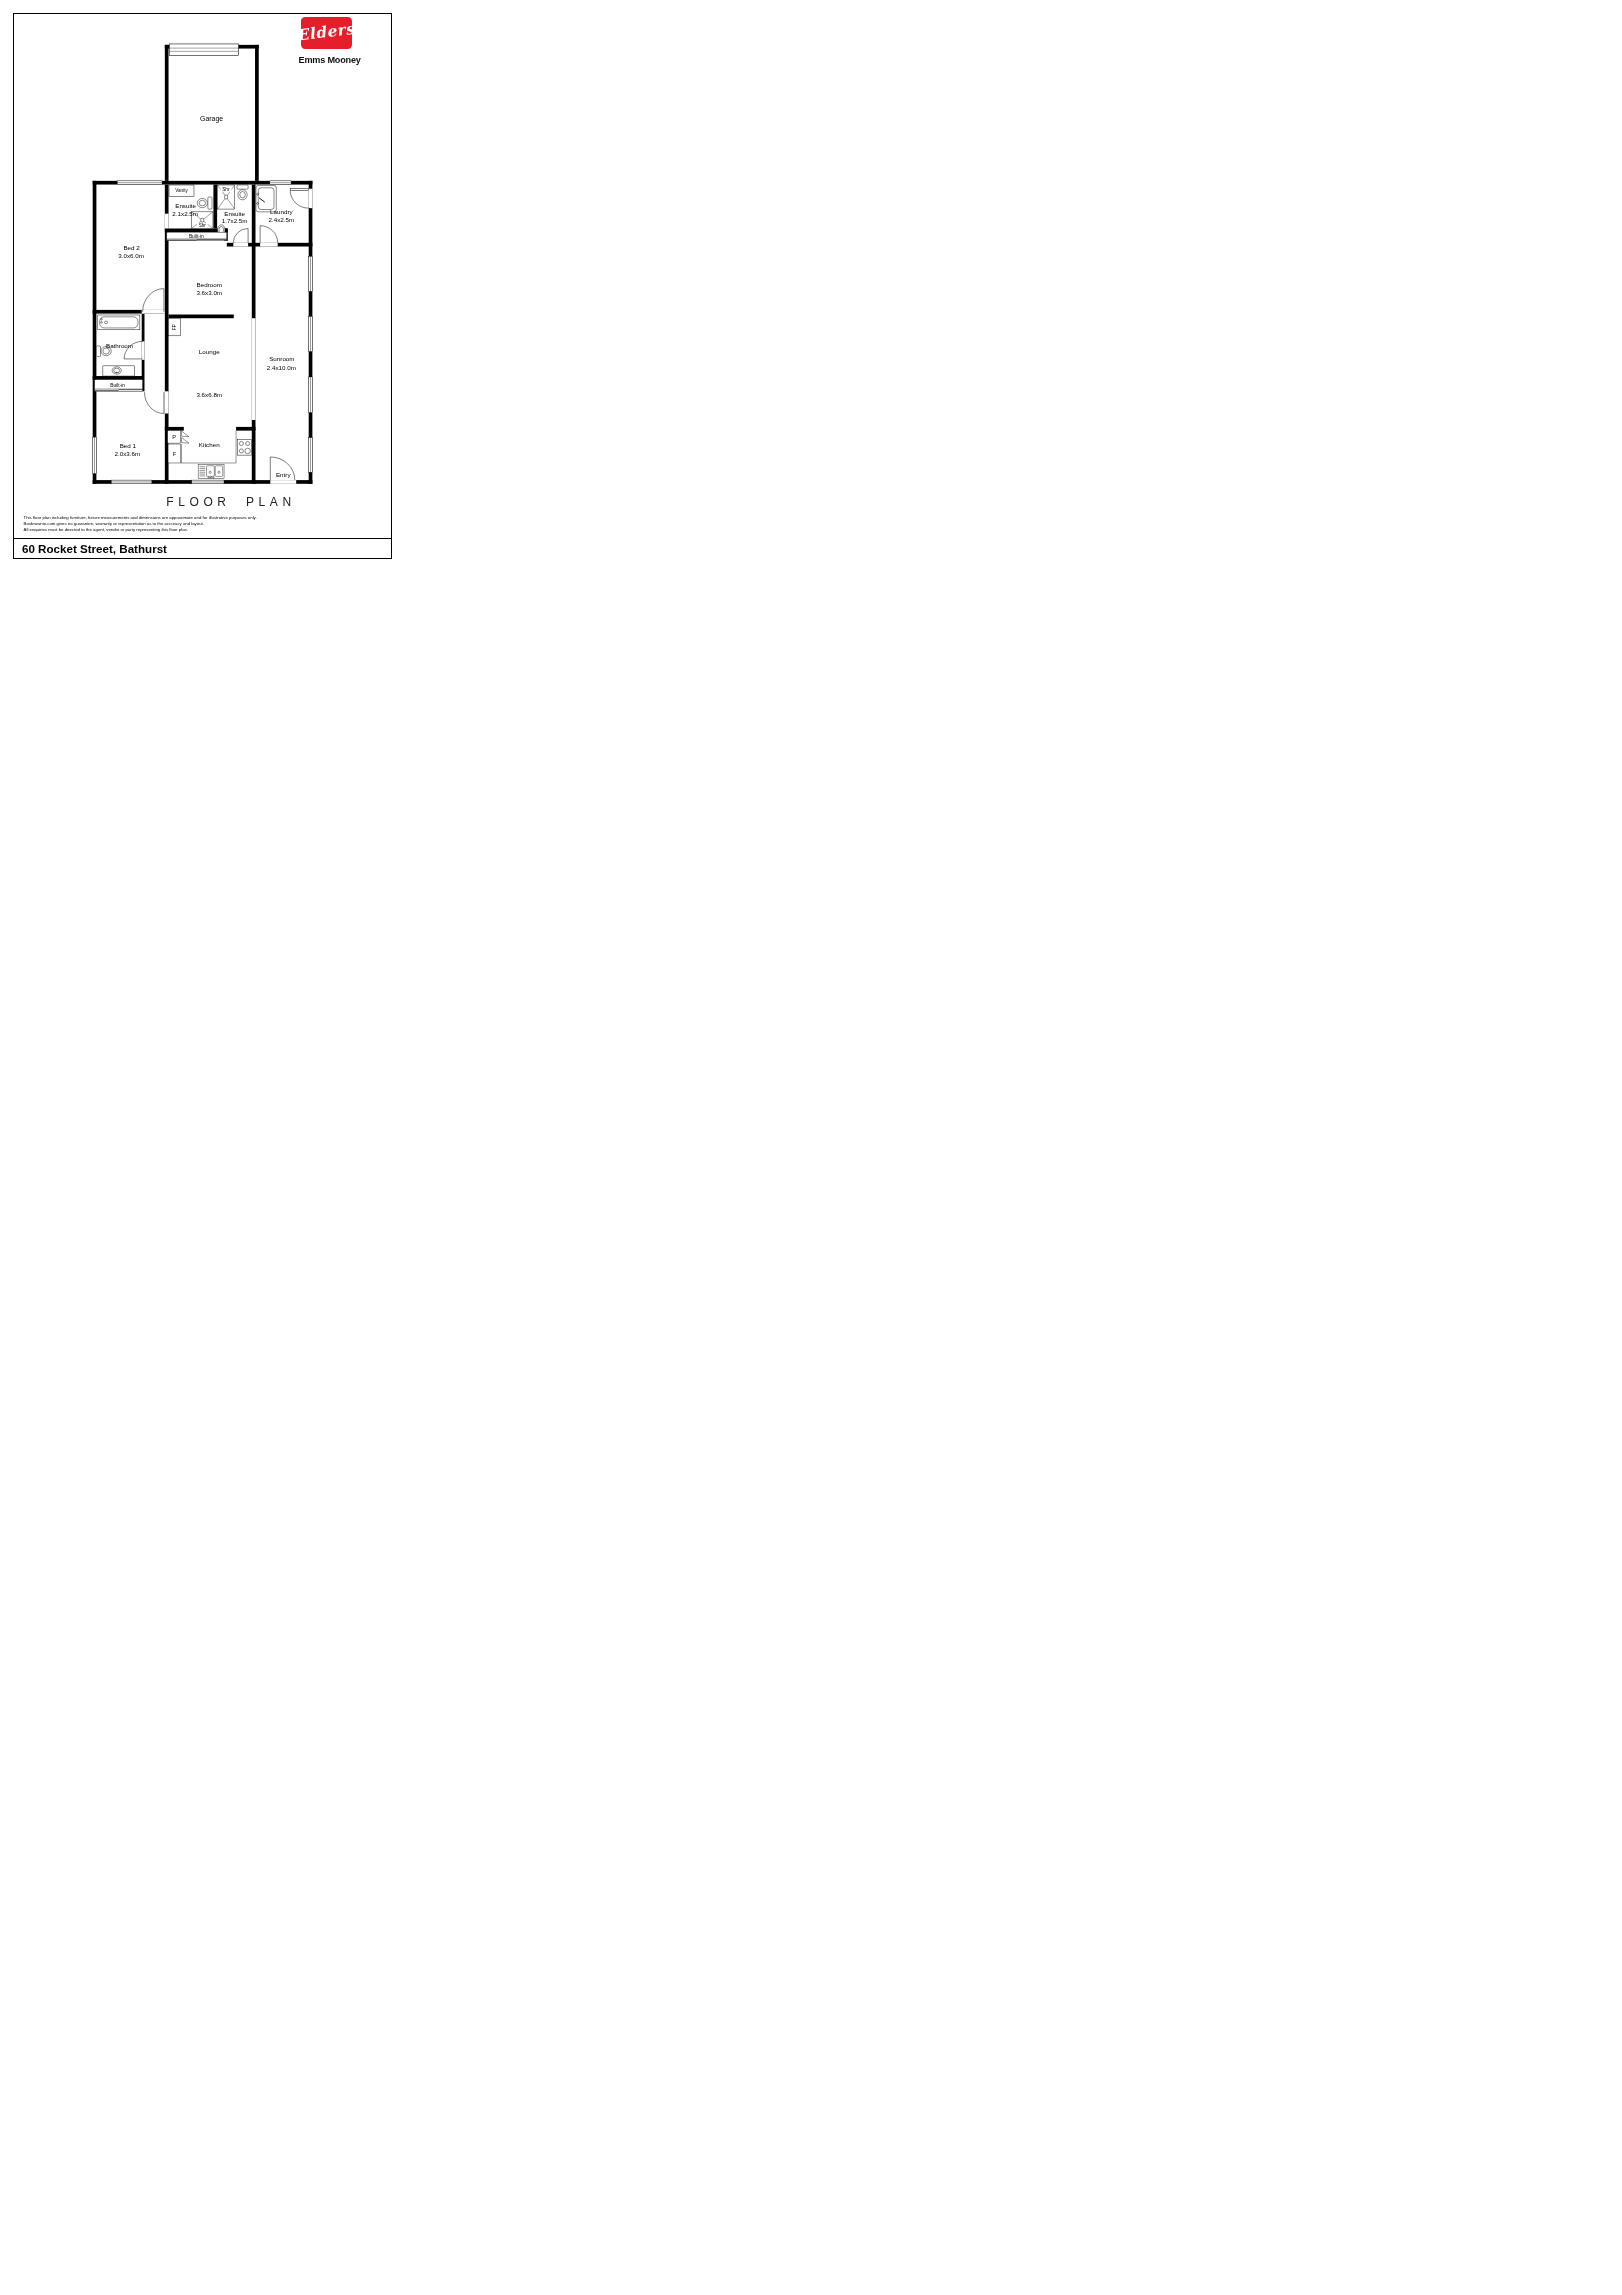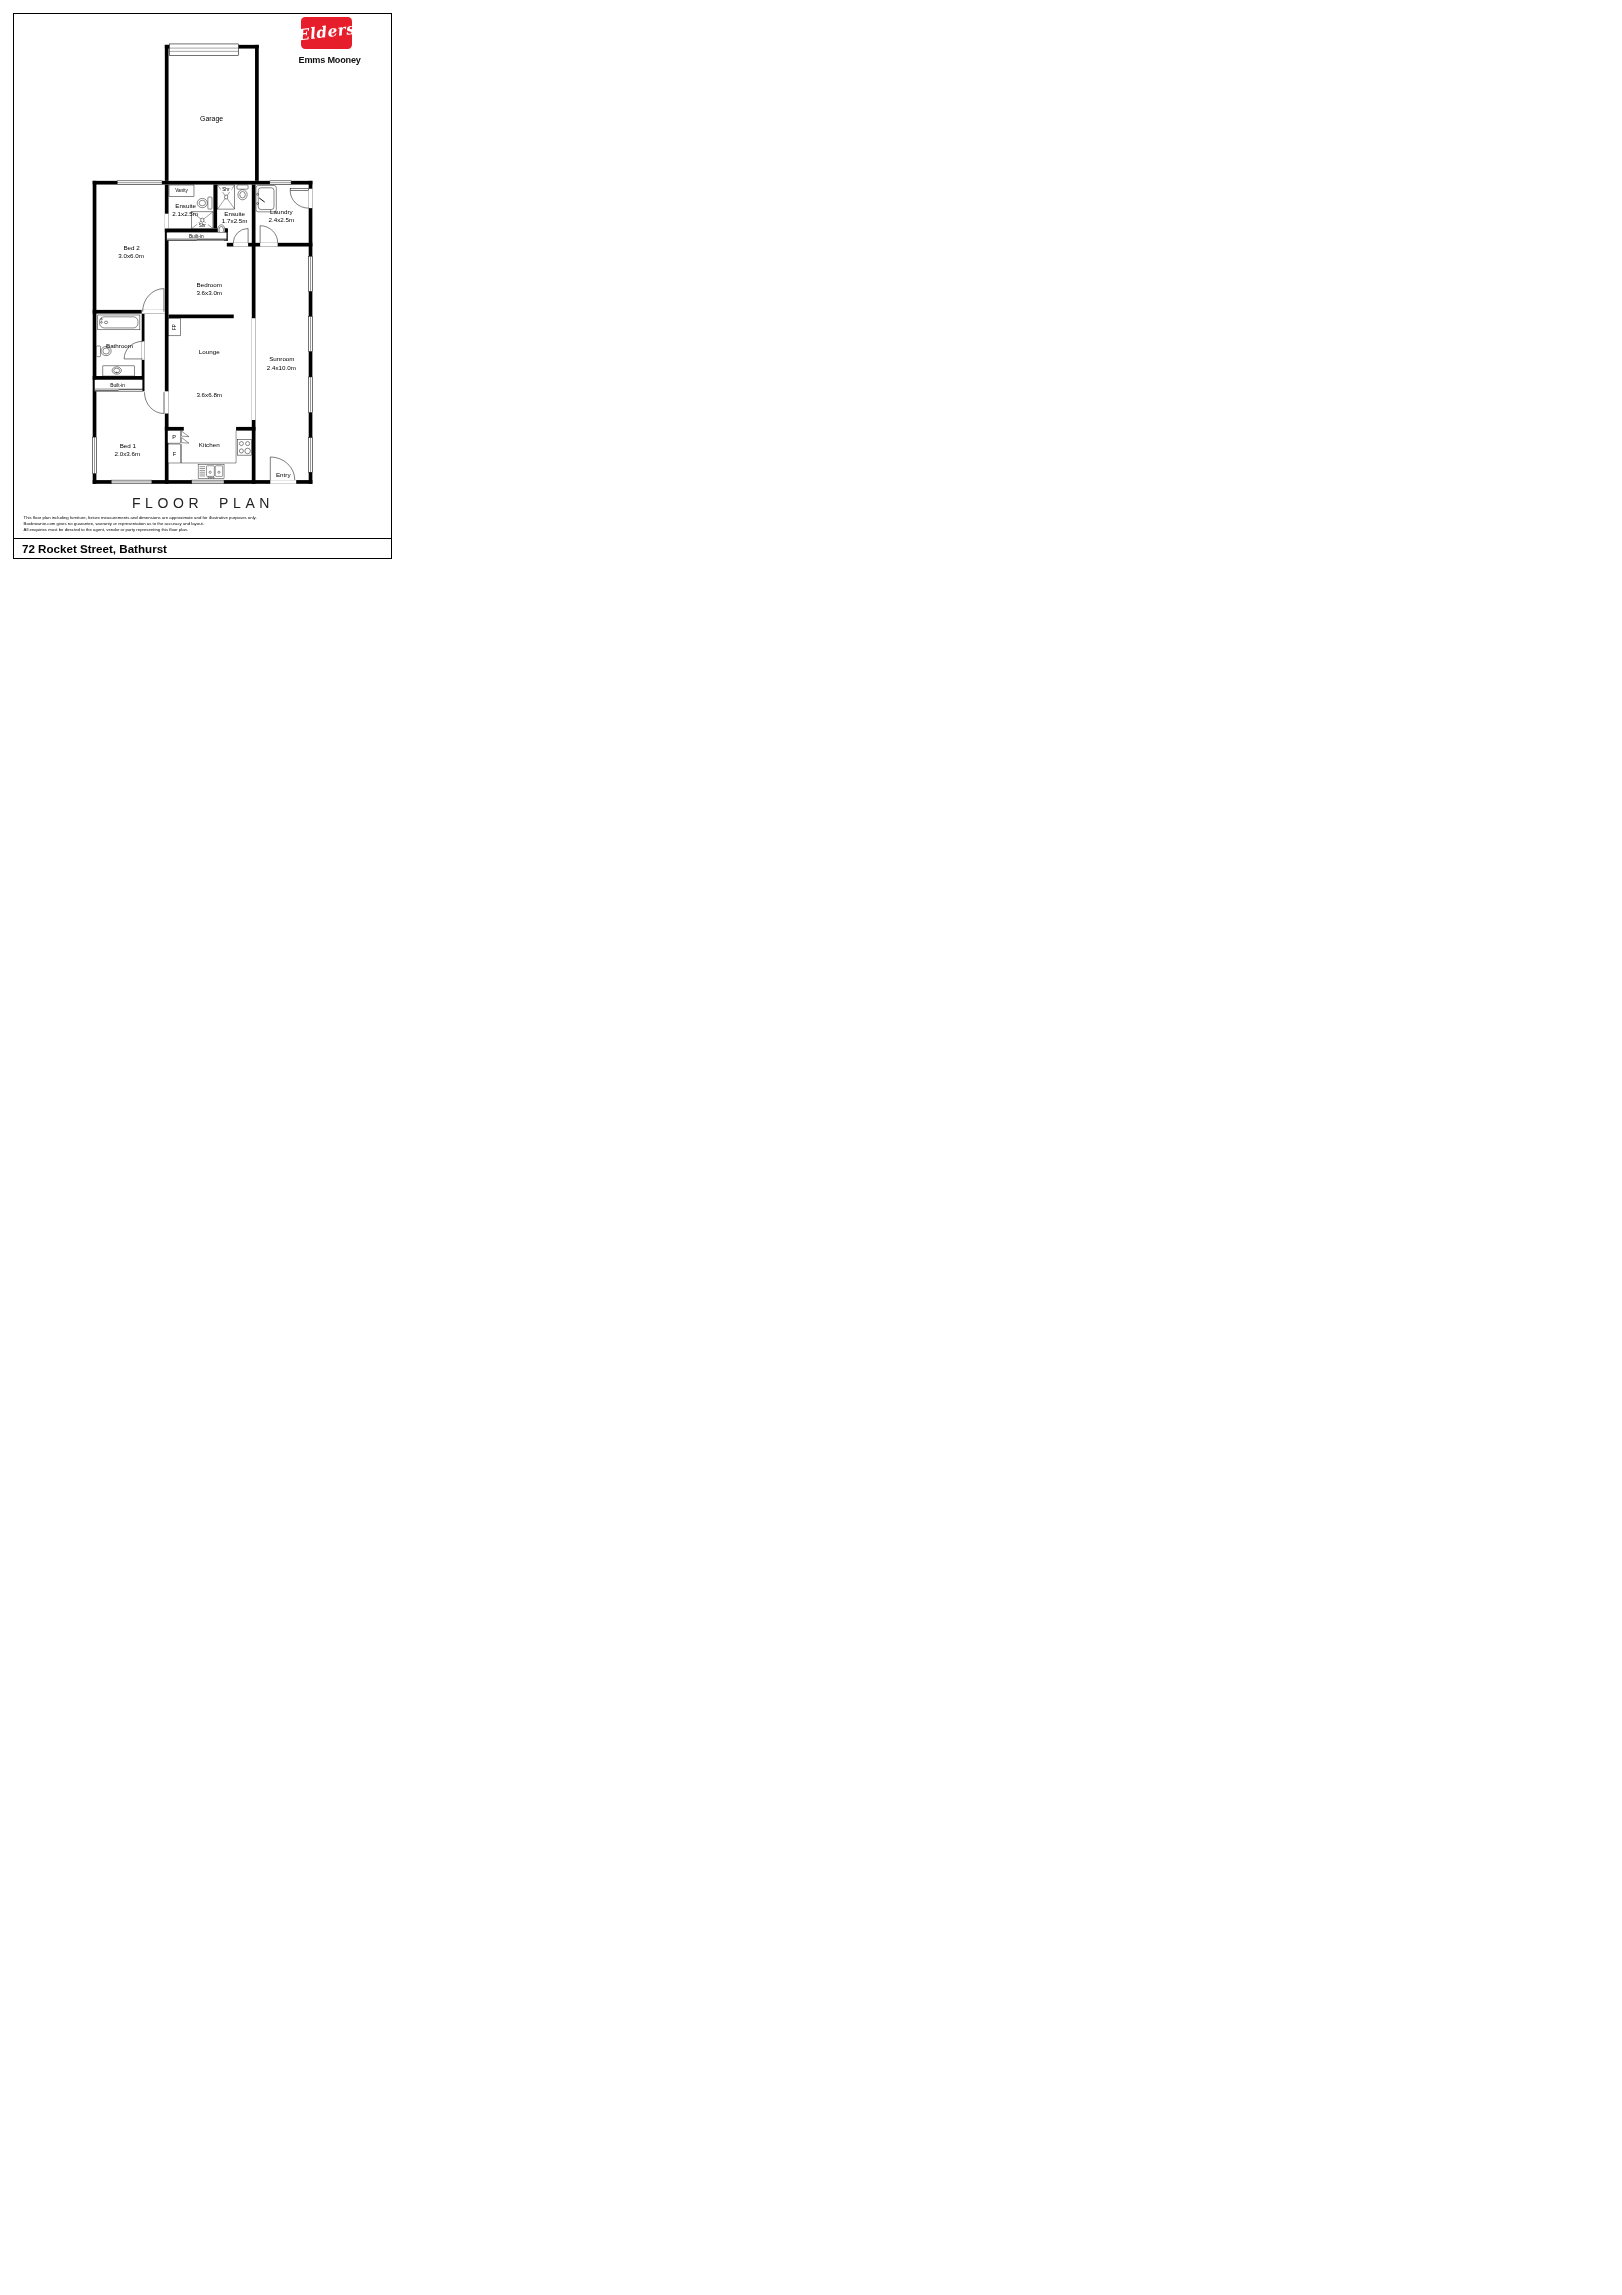--- a/index.html
+++ b/index.html
@@ -33,7 +33,7 @@
   .garage-label{font-size:15px;}
   #floor-plan-title{
     position:absolute;left:0;top:495px;width:406px;text-align:center;
-    font-size:14px;color:#222;letter-spacing:4.6px;word-spacing:7.4px;white-space:nowrap;
+    font-size:12px;color:#222;letter-spacing:4.6px;word-spacing:7.4px;white-space:nowrap;padding-left:28px;
   }
   #disclaimer{
     position:absolute;left:23.6px;top:515px;width:352px;

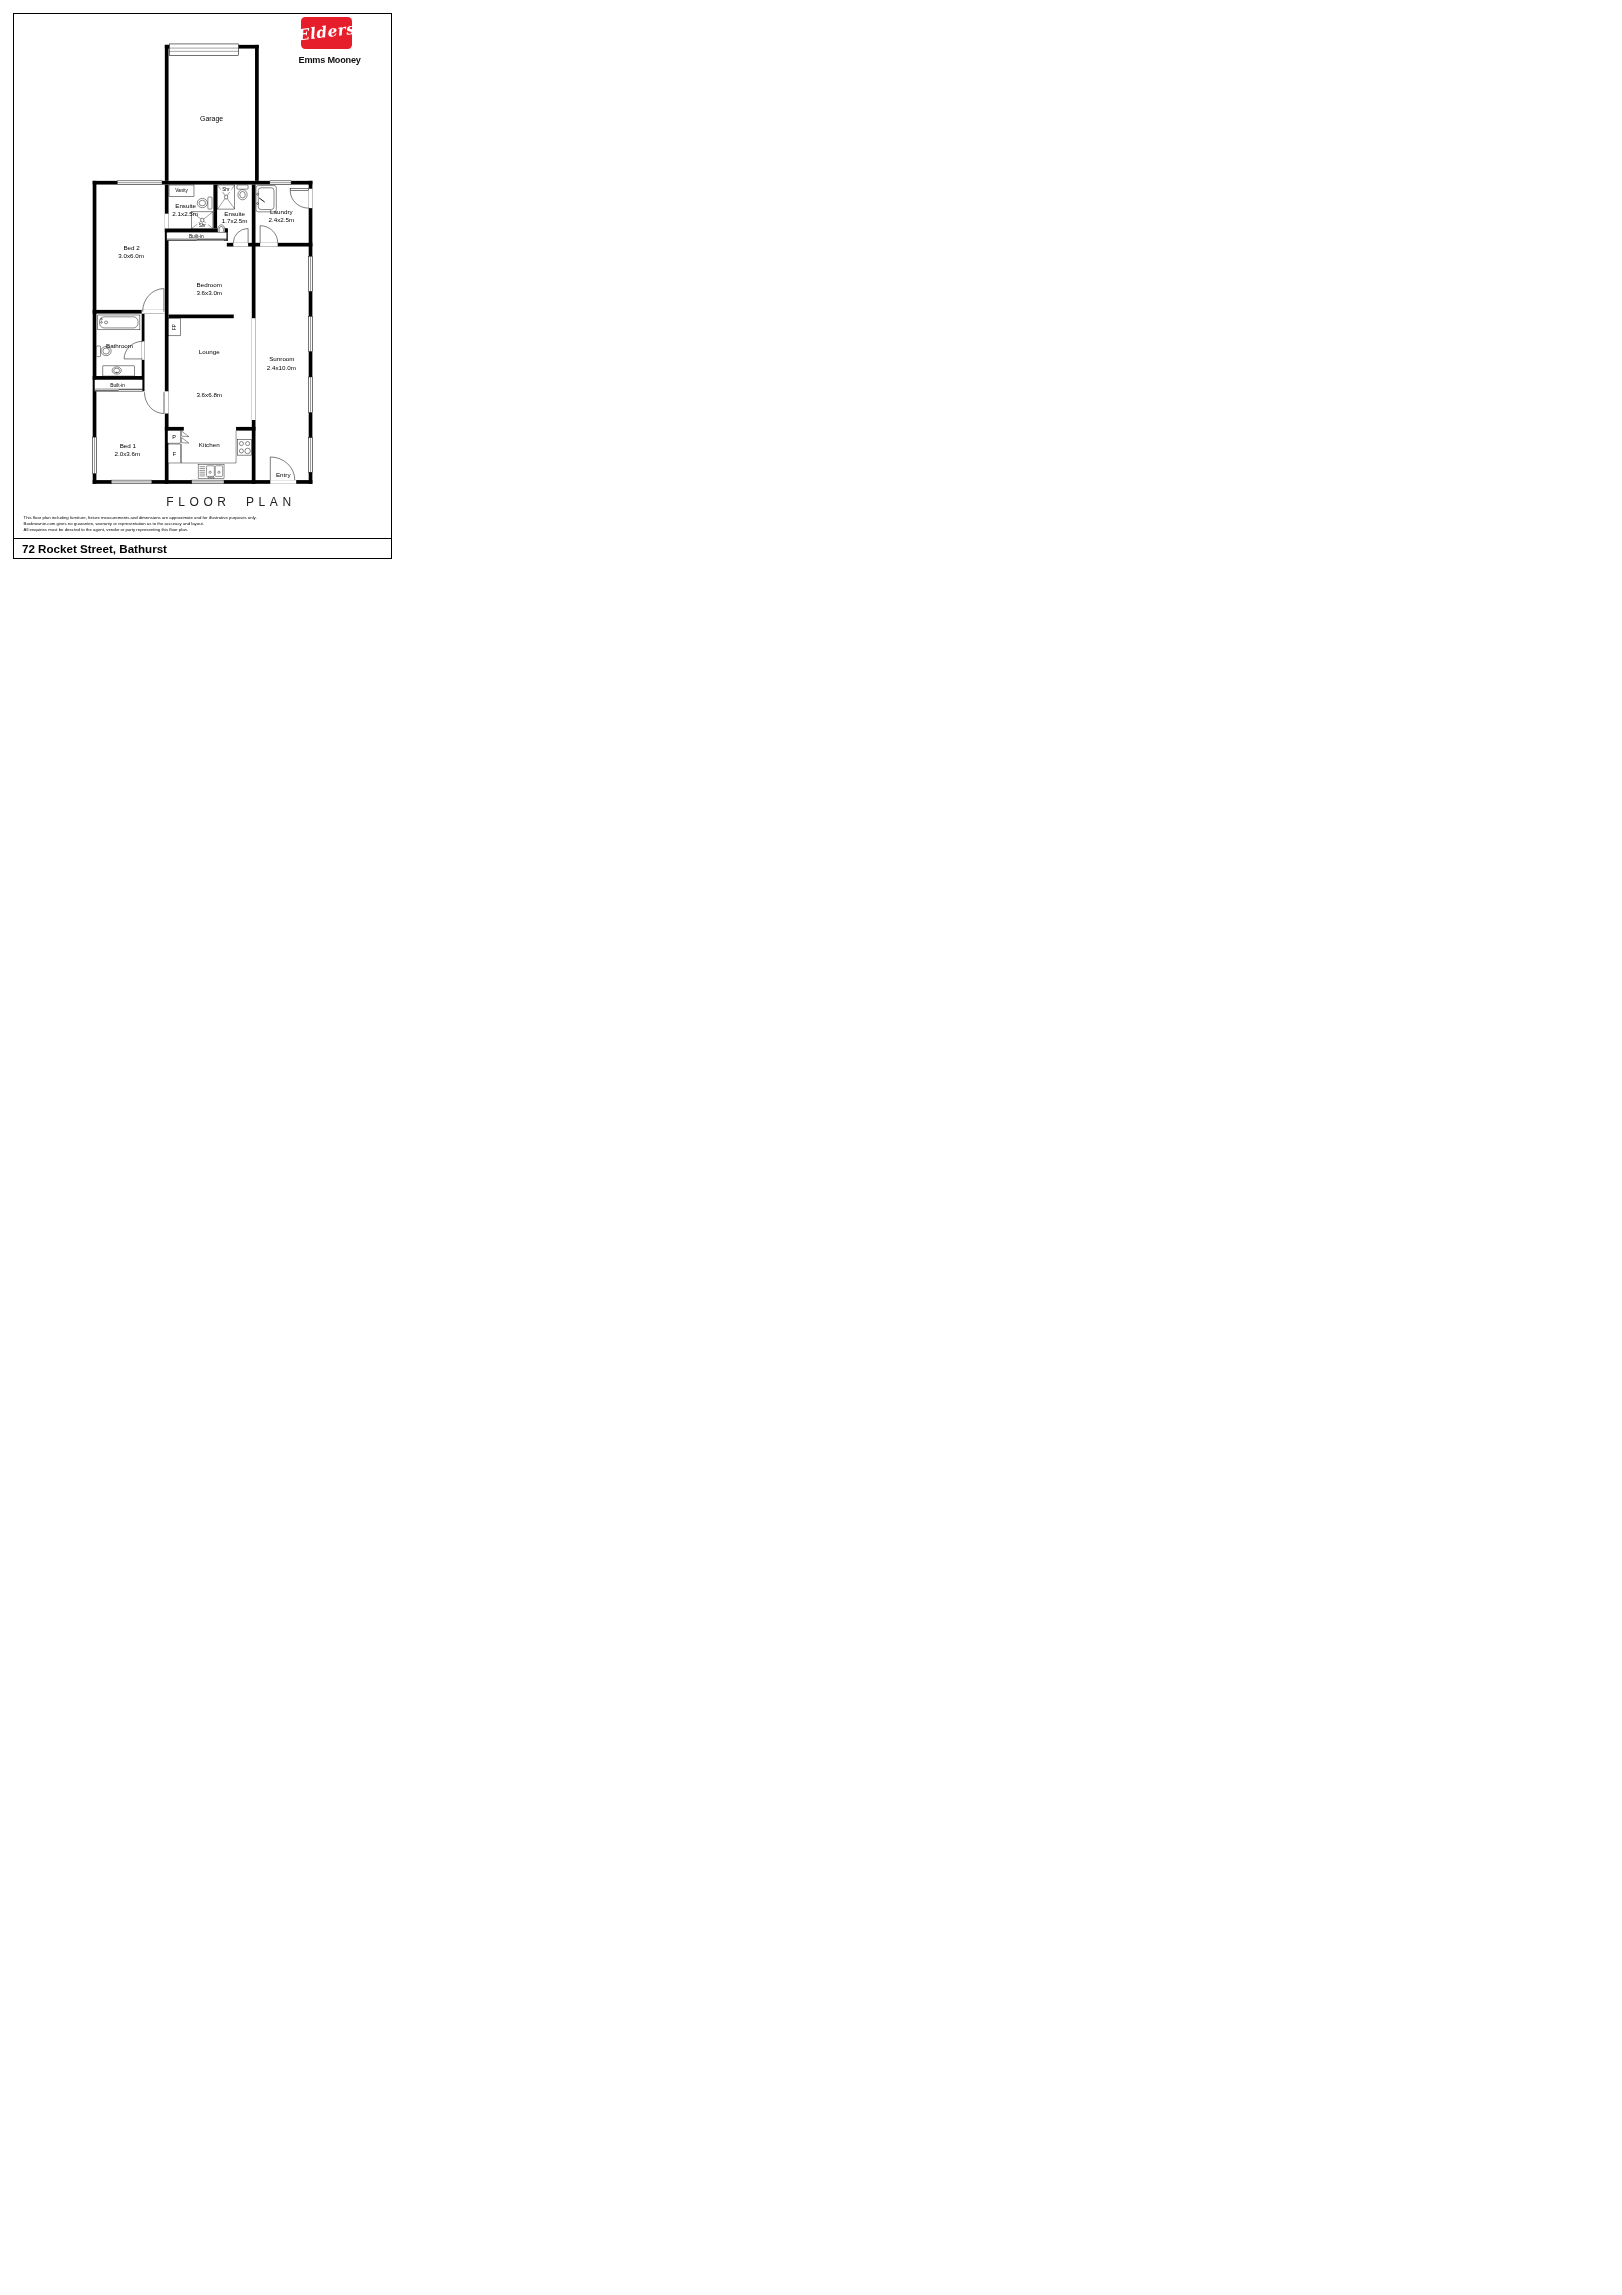--- a/index.html
+++ b/index.html
@@ -367,7 +367,7 @@
 
   <div id="separator"></div>
 
-  <div id="address-bar">72 Rocket Street, Bathurst</div>
+  <div id="address-bar">60 Rocket Street, Bathurst</div>
 
 </div>
 

